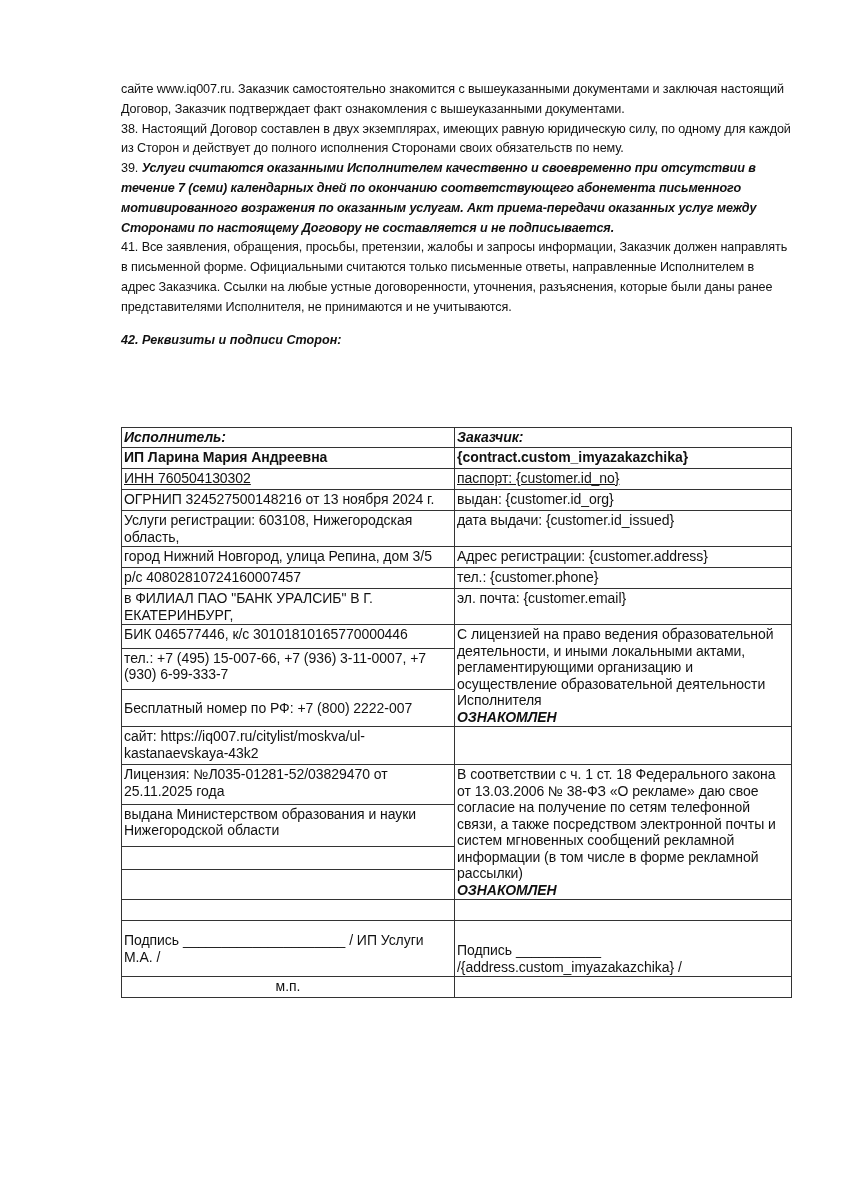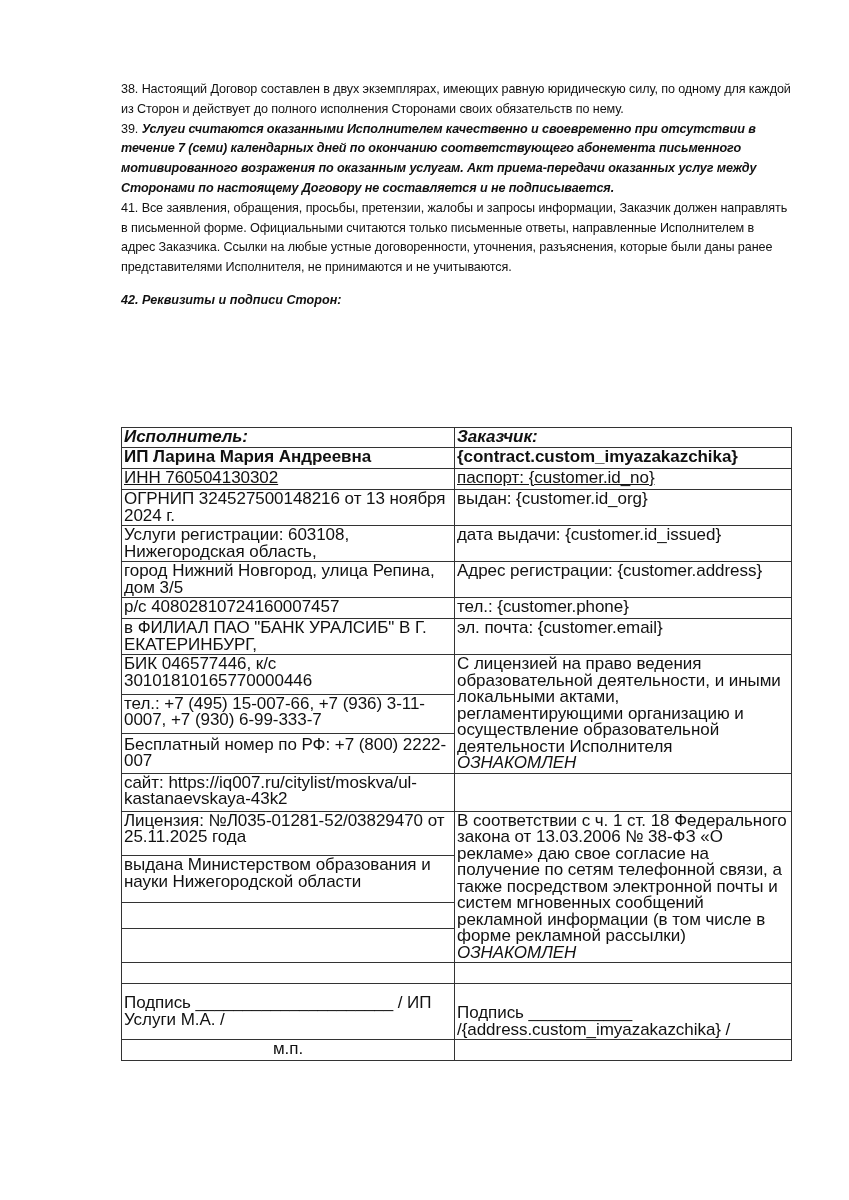--- a/index.html
+++ b/index.html
@@ -37,6 +37,7 @@
 <body>
 
 <div class="page">
+  <p class="para">сайте www.iq007.ru. Заказчик самостоятельно знакомится с вышеуказанными документами и заключая настоящий Договор, Заказчик подтверждает факт ознакомления с вышеуказанными документами.</p>
   <p class="para"><span>38.</span> <span>Настоящий Договор составлен в двух экземплярах, имеющих равную юридическую силу, по одному для каждой из Сторон и действует до полного исполнения Сторонами своих обязательств по нему.</span></p>
   <p class="para"><span>39.</span> <span class="bi">Услуги считаются оказанными Исполнителем качественно и своевременно при отсутствии в течение 7 (семи) календарных дней по окончанию соответствующего абонемента письменного мотивированного возражения по оказанным услугам. Акт приема-передачи оказанных услуг между Сторонами по настоящему Договору не составляется и не подписывается.</span></p>
   <p class="para"><span>41.</span> <span>Все заявления, обращения, просьбы, претензии, жалобы и запросы информации, Заказчик должен направлять в письменной форме. Официальными считаются только письменные ответы, направленные Исполнителем в адрес Заказчика. Ссылки на любые устные договоренности, уточнения, разъяснения, которые были даны ранее представителями Исполнителя, не принимаются и не учитываются.</span></p>

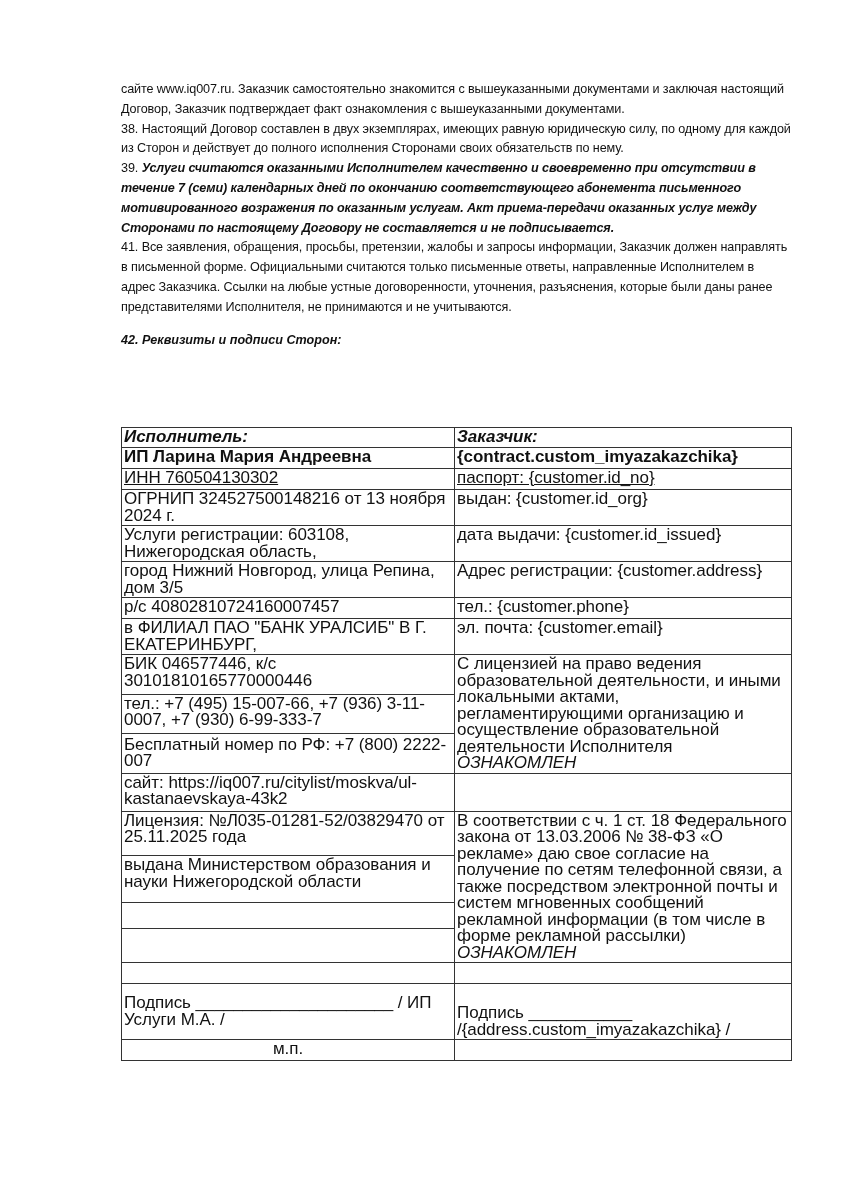--- a/index.html
+++ b/index.html
@@ -20,7 +20,7 @@
     table.req {
       position: absolute; left: 121px; top: 427px;
       width: 666px; border-collapse: collapse; table-layout: fixed;
-      font-size: 17px; line-height: 16.5px;
+      font-size: 14px; line-height: 16.5px;
     }
     table.req td {
       border: 1.3px solid #333333; padding: 1px 2px 1px 2px; vertical-align: top;

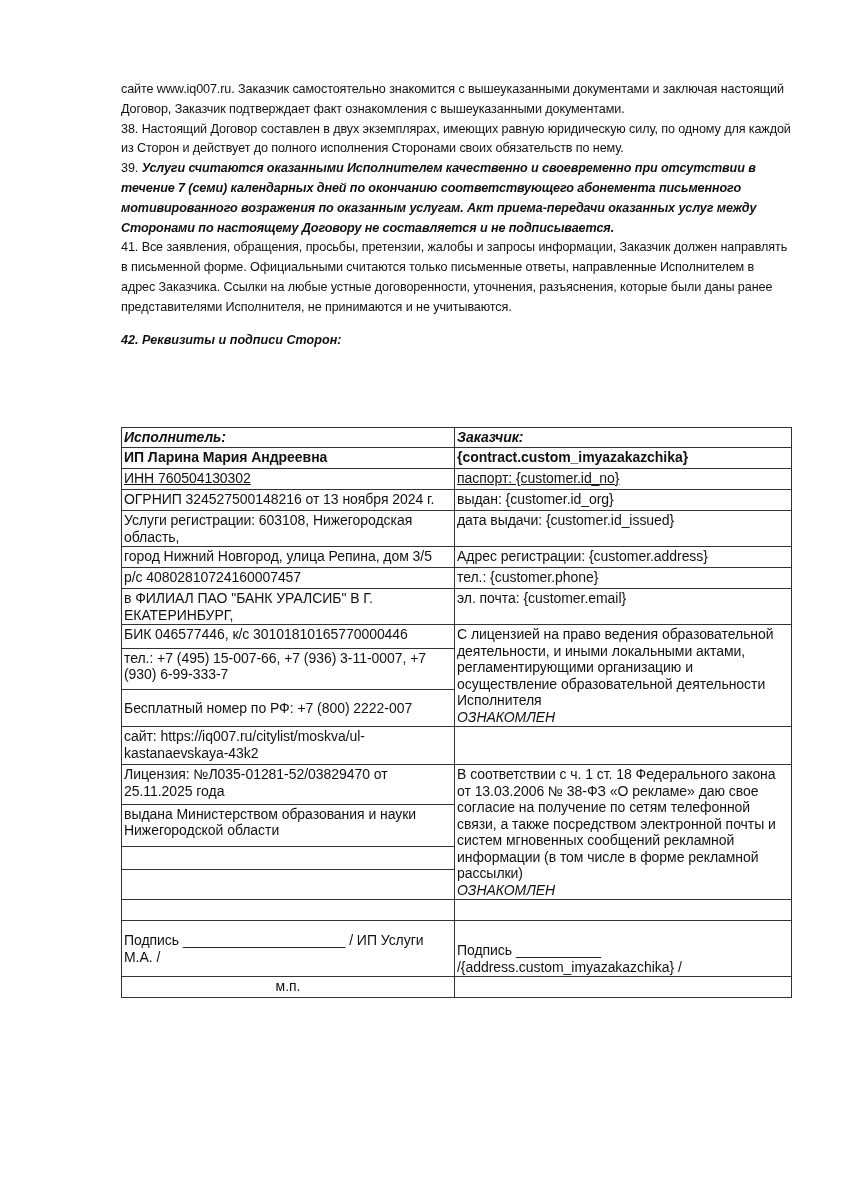--- a/index.html
+++ b/index.html
@@ -30,7 +30,7 @@
     td.r { width: 332px; }
     .bi { font-weight: bold; font-style: italic; }
     .b { font-weight: bold; }
-    .i-b { font-weight: normal; font-style: italic; display: block; }
+    .i-b { font-weight: bold; font-style: italic; display: block; }
     .center { text-align: center; }
   </style>
 </head>

